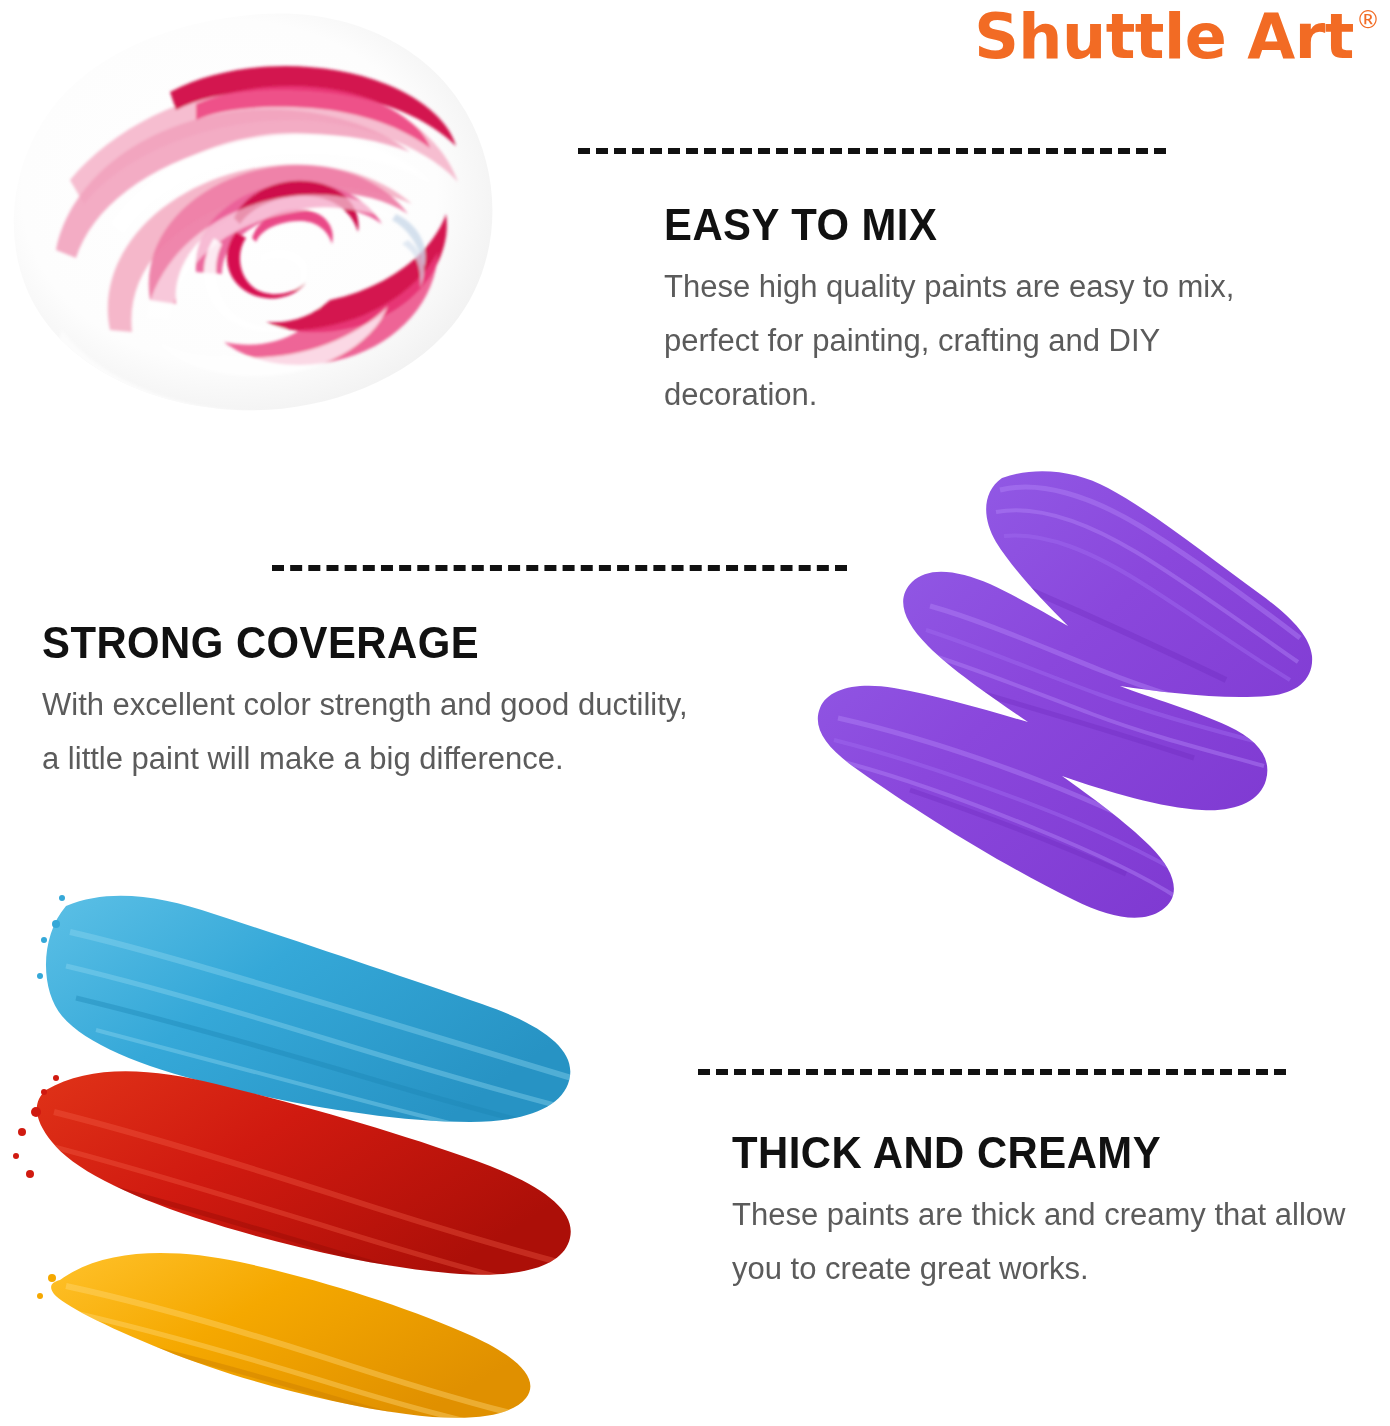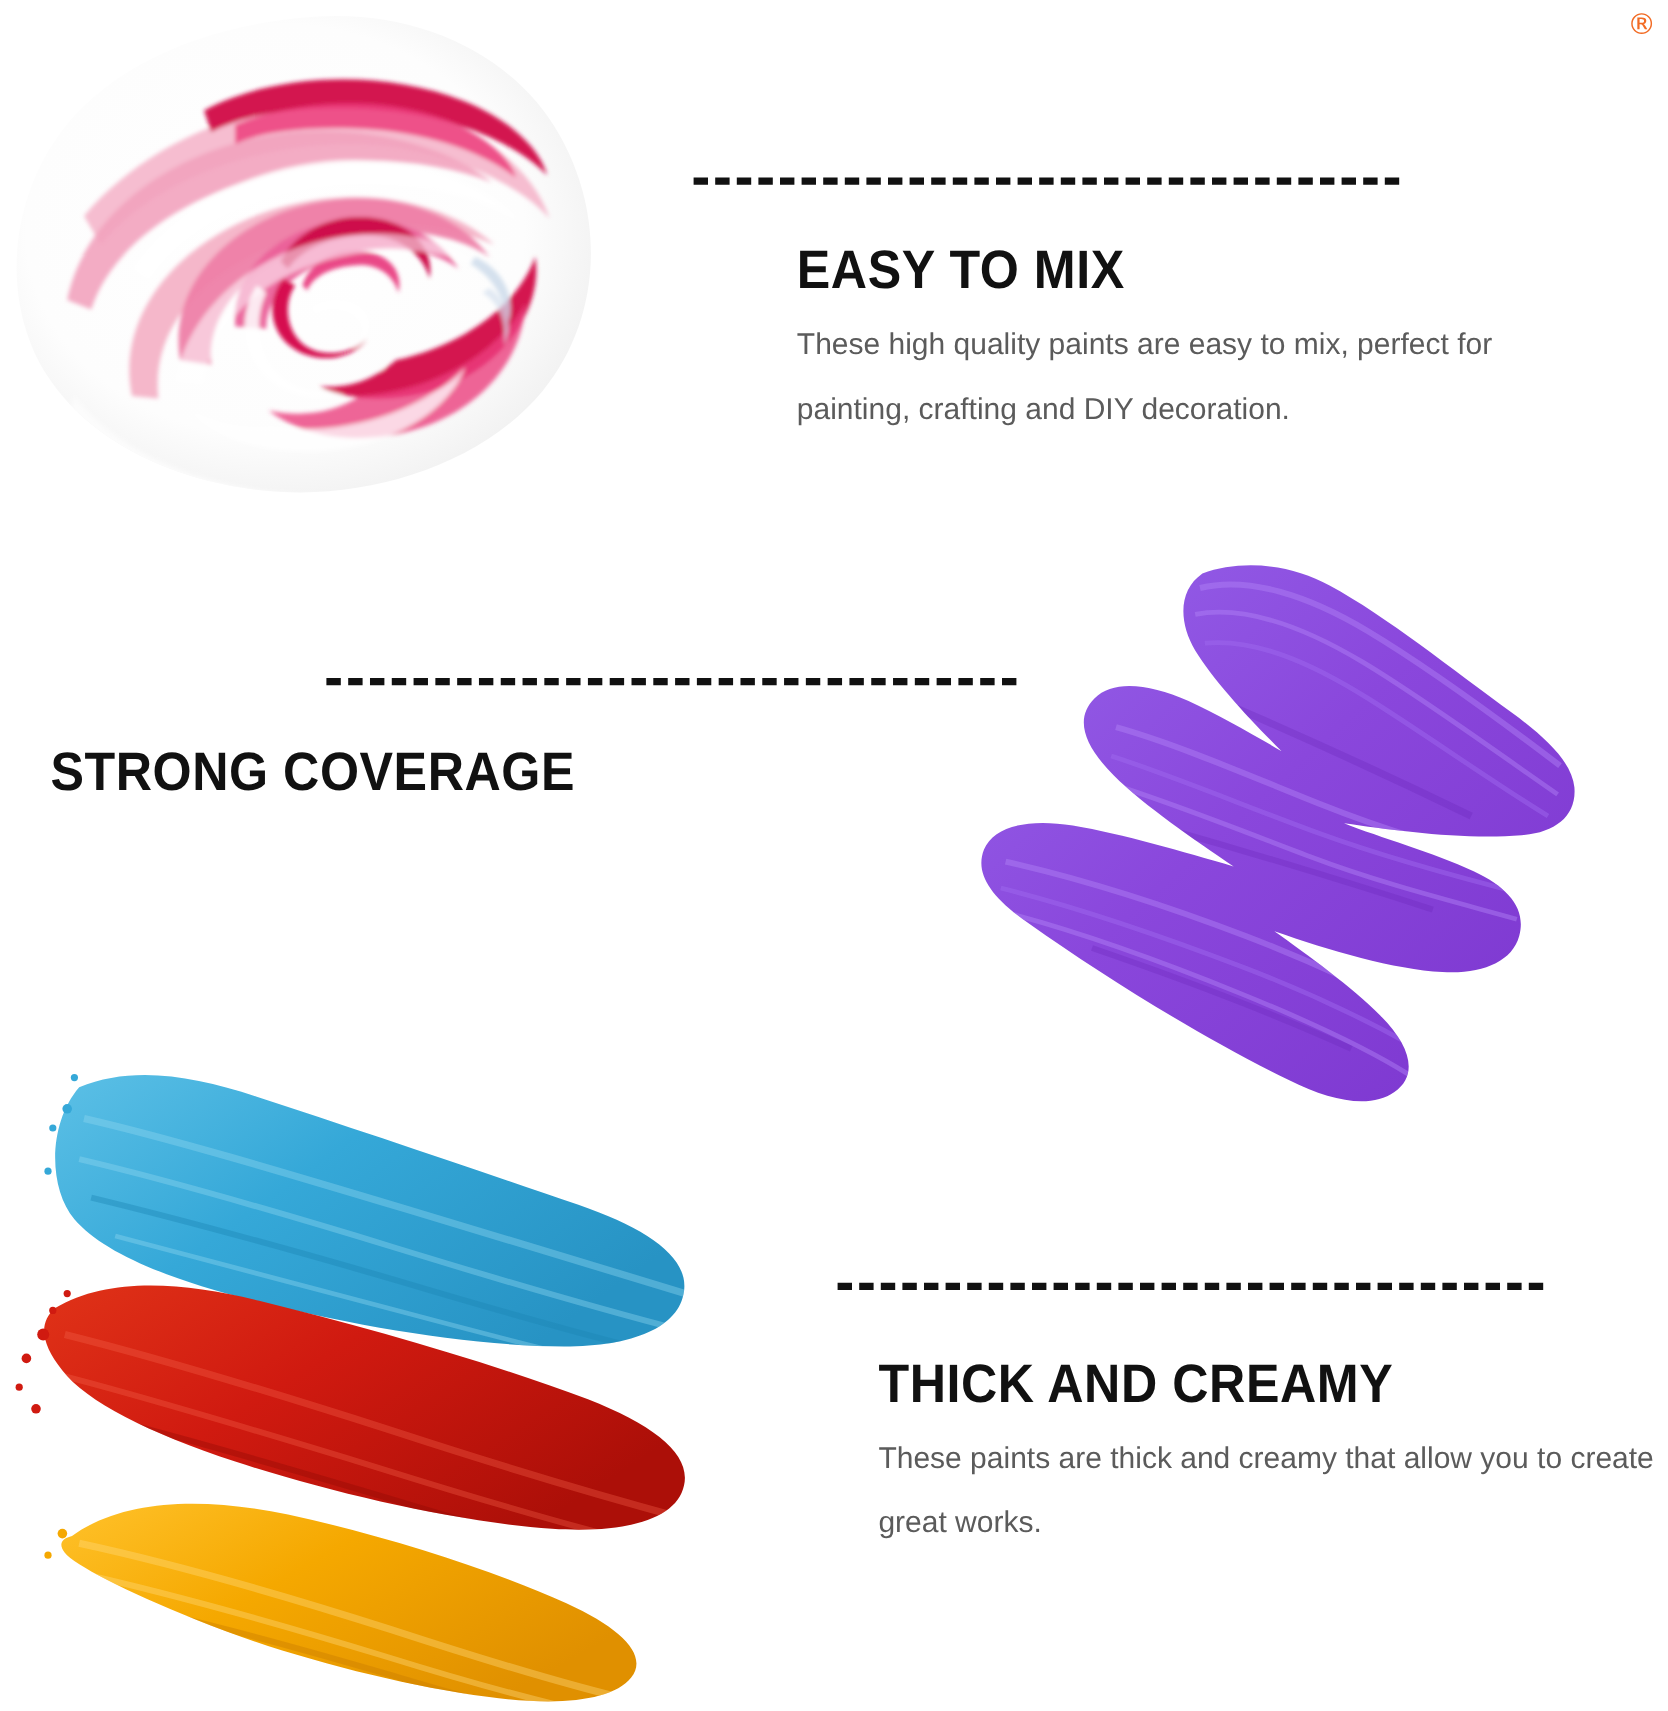--- a/index.html
+++ b/index.html
@@ -121,6 +121,7 @@
 <div id="page">
 
   <div class="logo-wrap">
+    <span class="logo-text">Shuttle Art</span>
     <span class="logo-reg">®</span>
   </div>
 

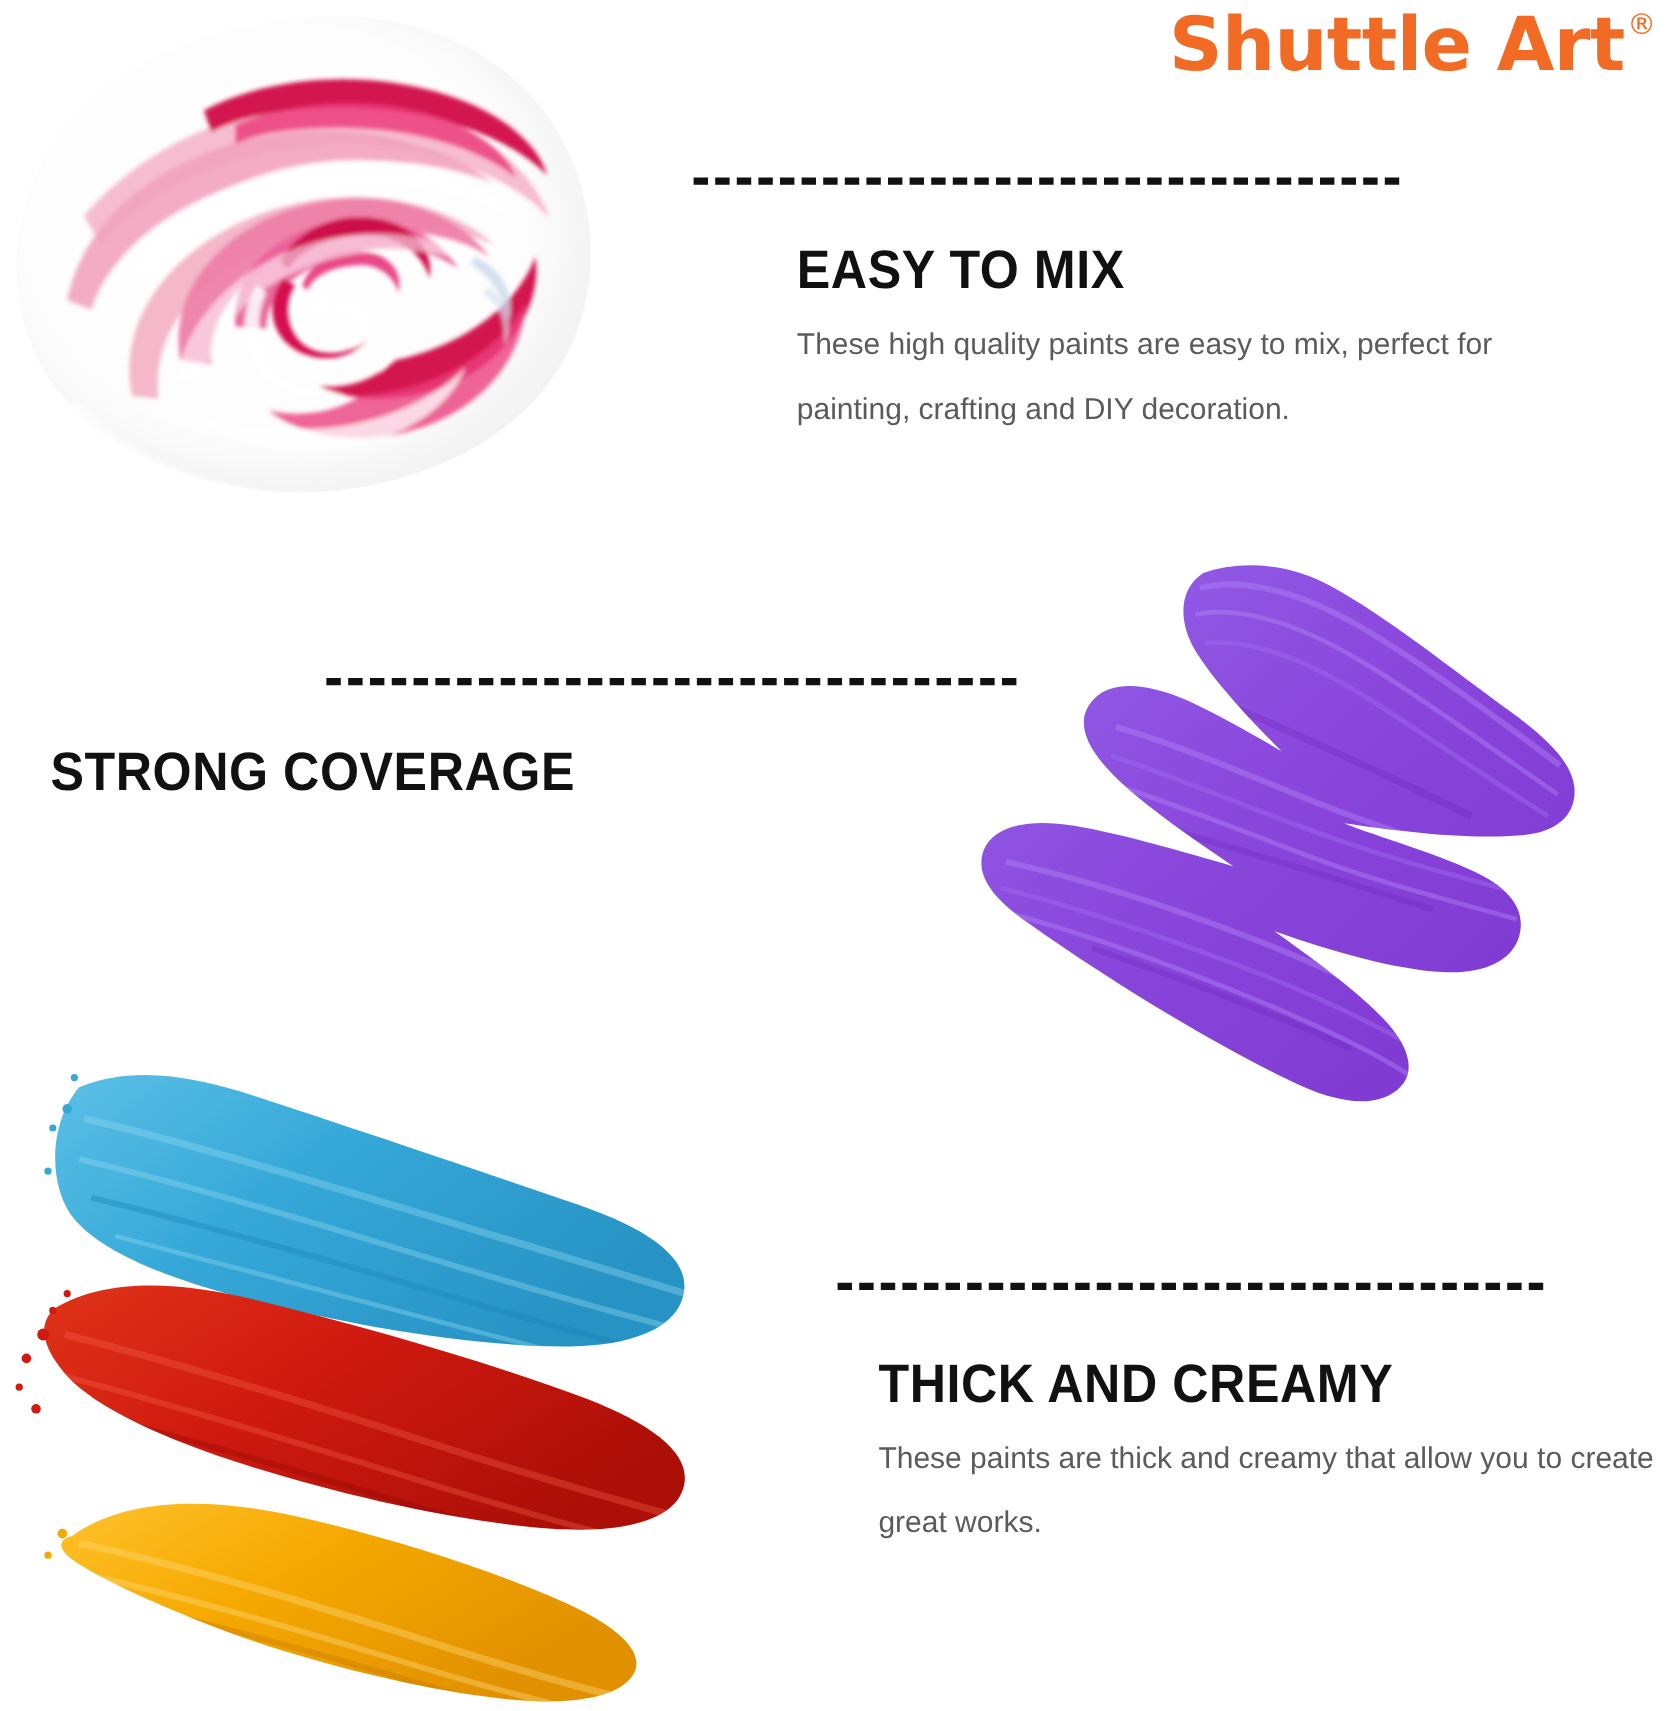--- a/index.html
+++ b/index.html
@@ -77,7 +77,7 @@
     margin: 0;
     font-family: "Liberation Sans", sans-serif;
     font-weight: 400;
-    font-size: 25px;
+    font-size: 31px;
     line-height: 54px;
     color: #5b5b5b;
   }

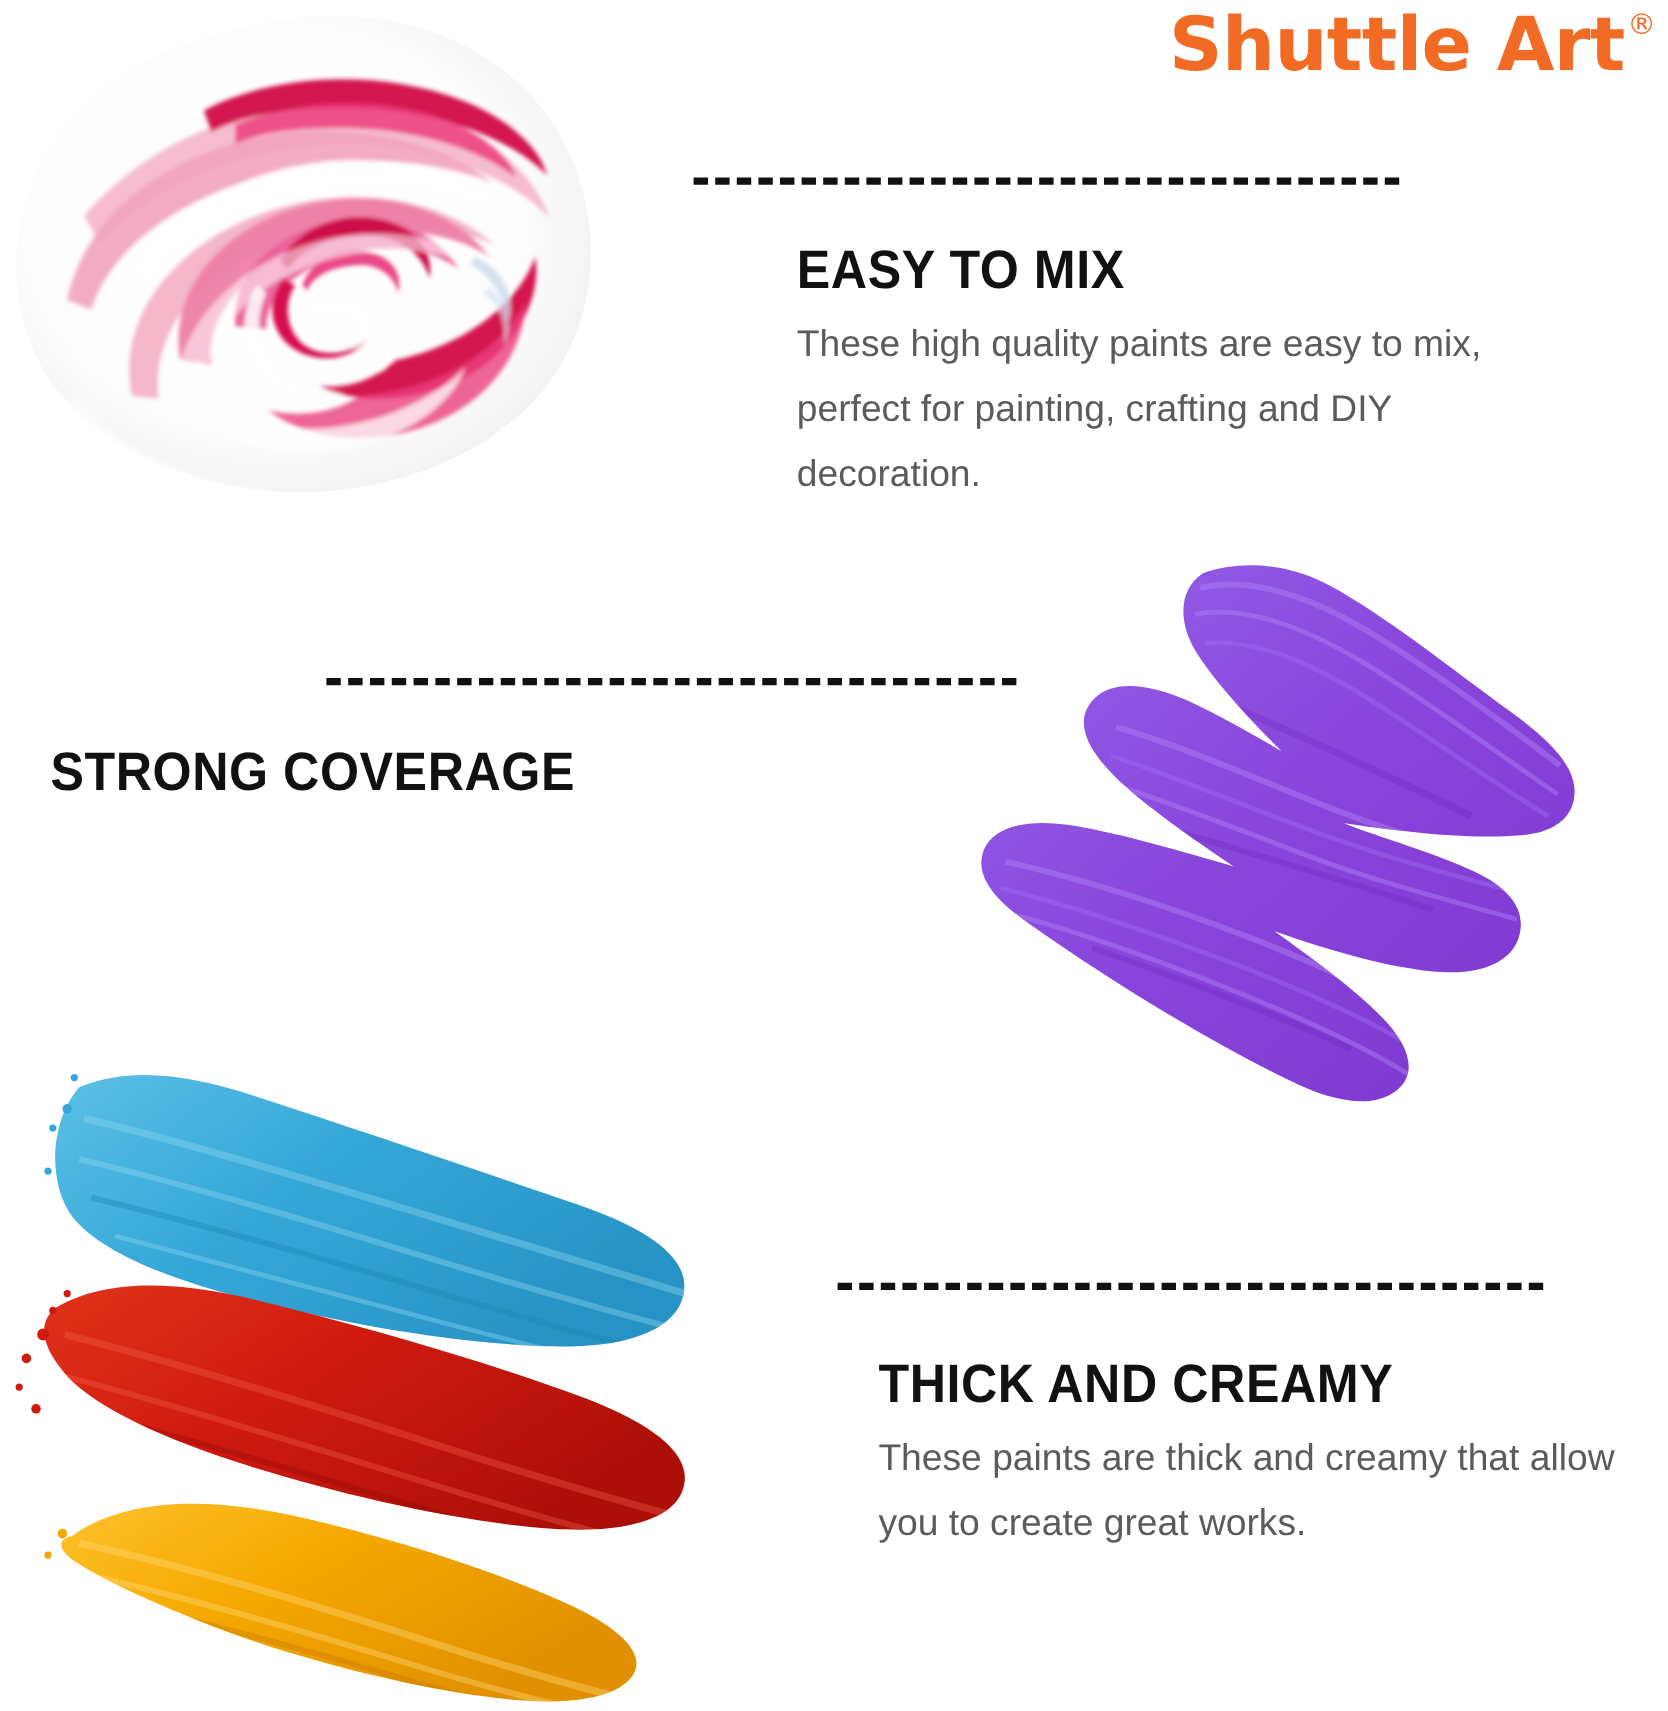--- a/index.html
+++ b/index.html
@@ -264,6 +264,7 @@
 
   <div class="feature" id="feature-2">
     <h2>STRONG COVERAGE</h2>
+    <p>With excellent color strength and good ductility, a little paint will make a big difference.</p>
   </div>
 
   <div class="art" id="art-tri-strokes">

